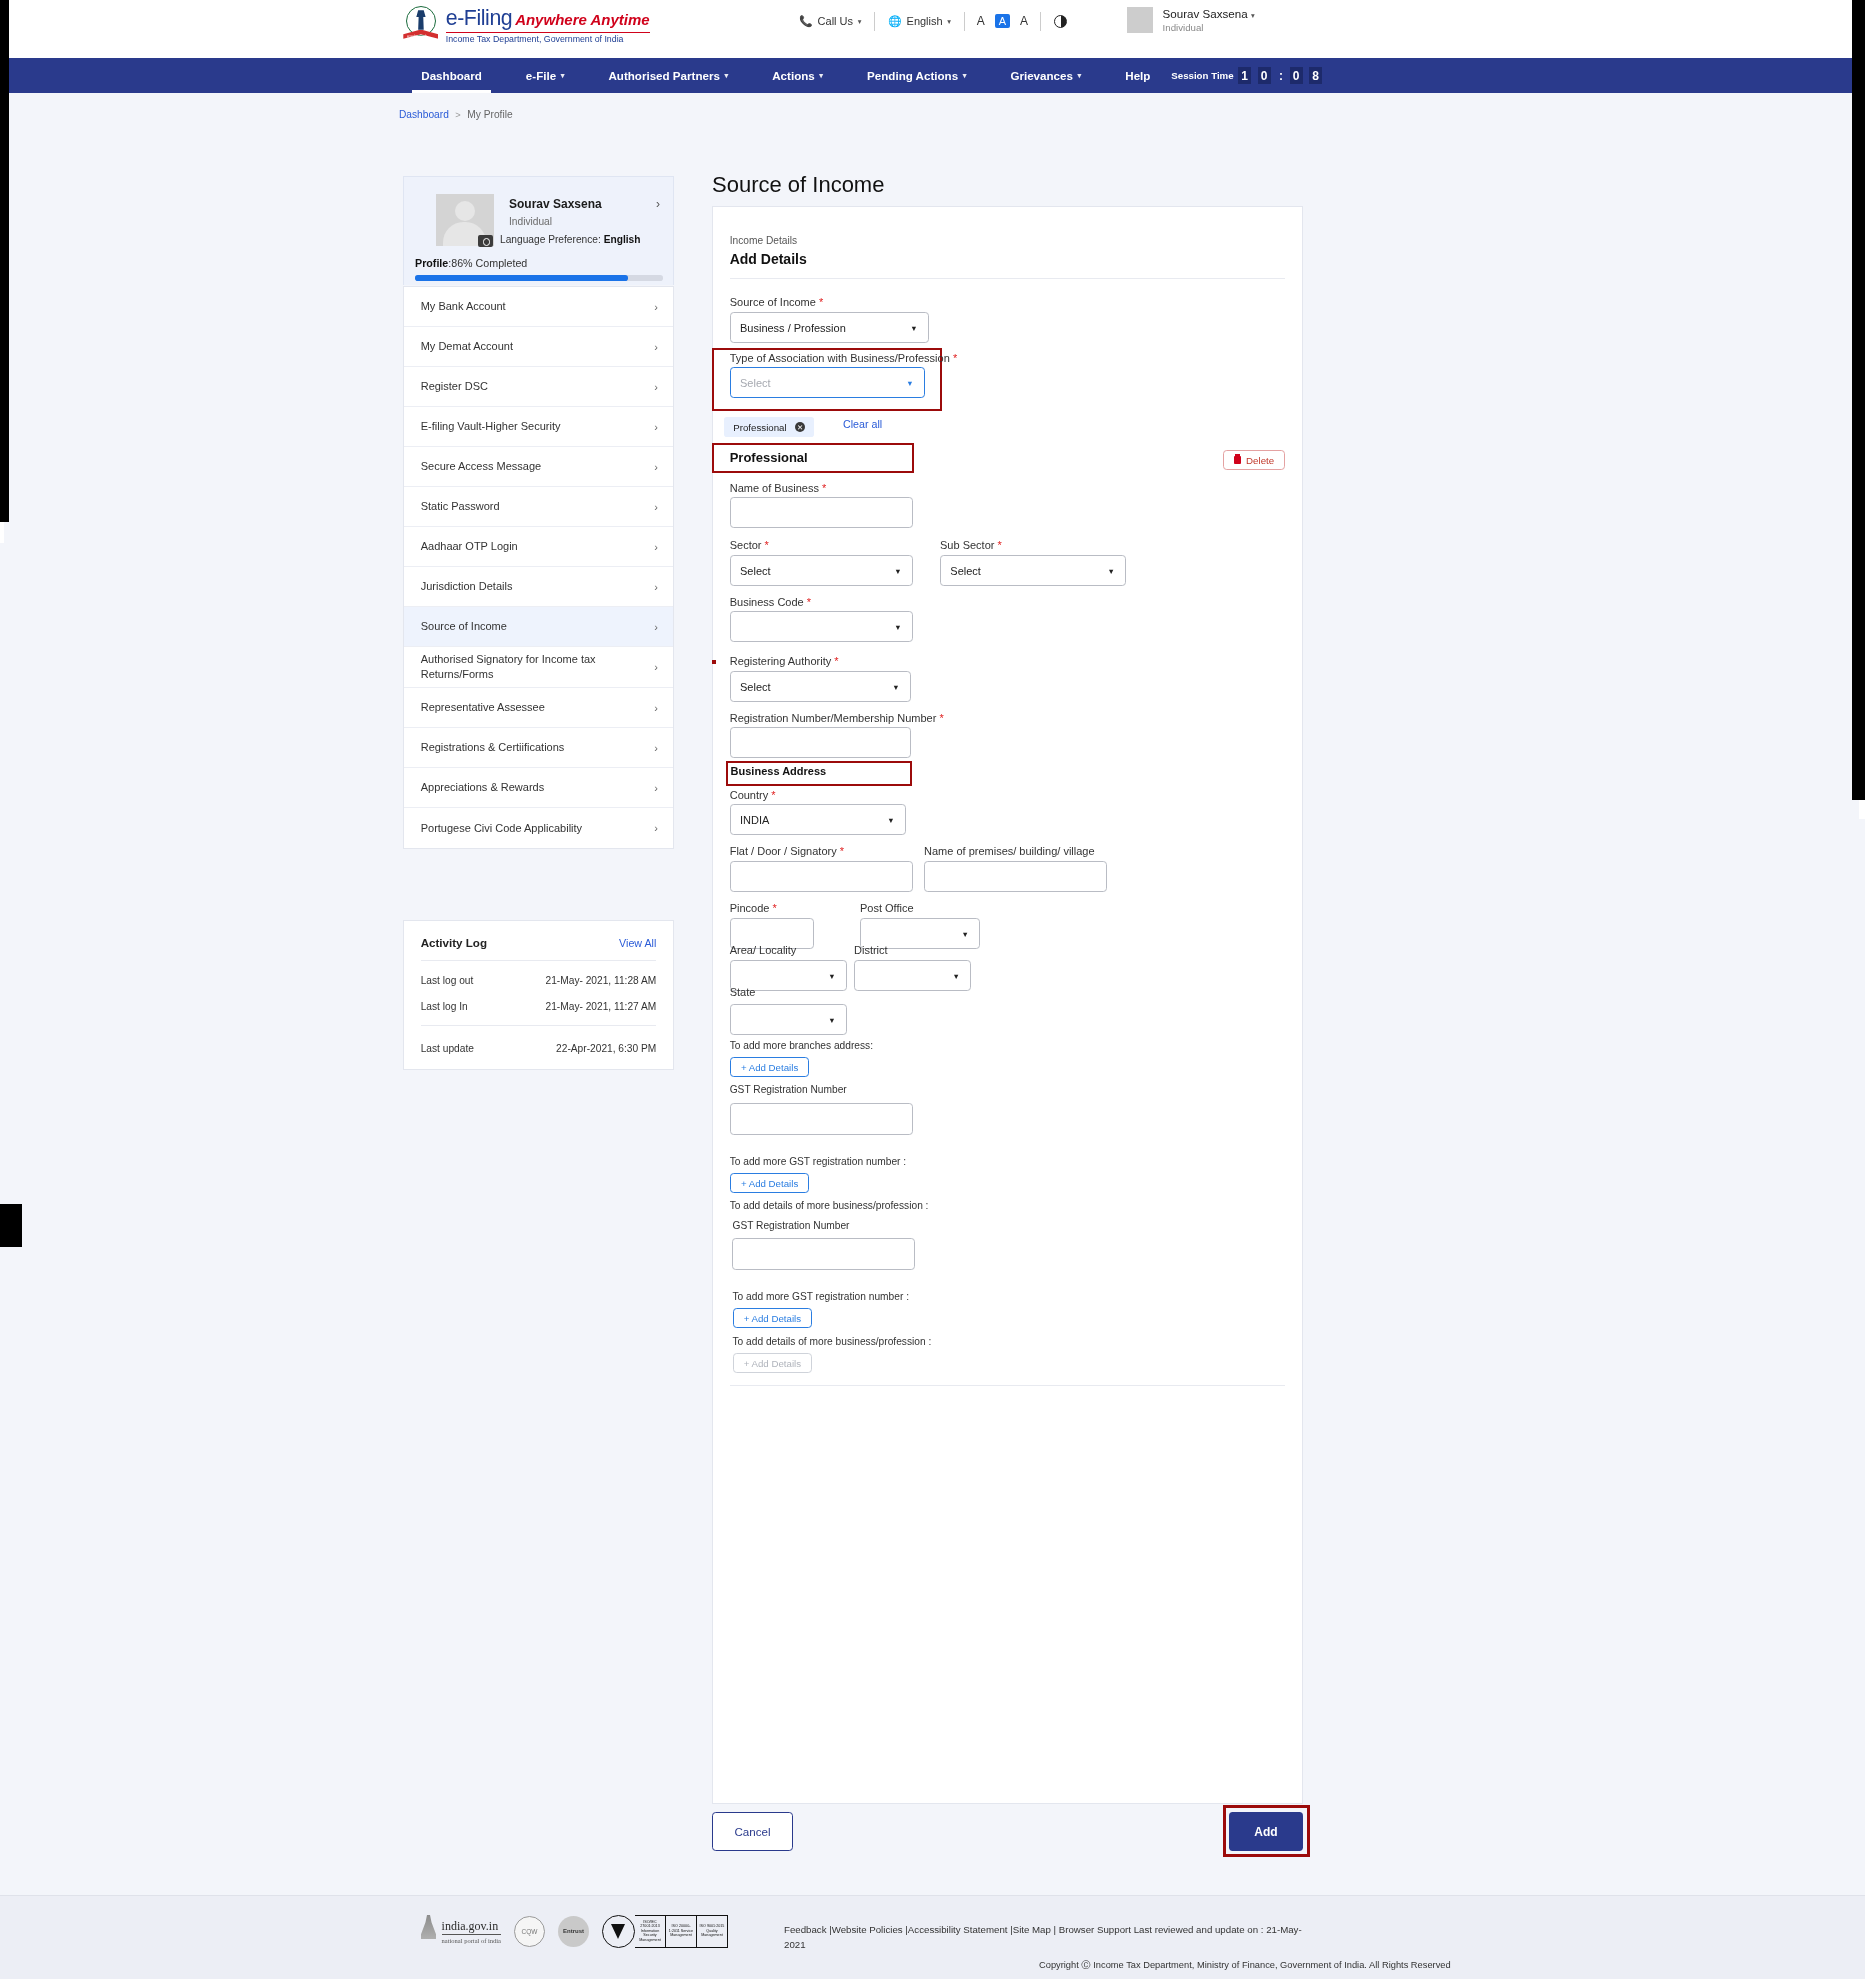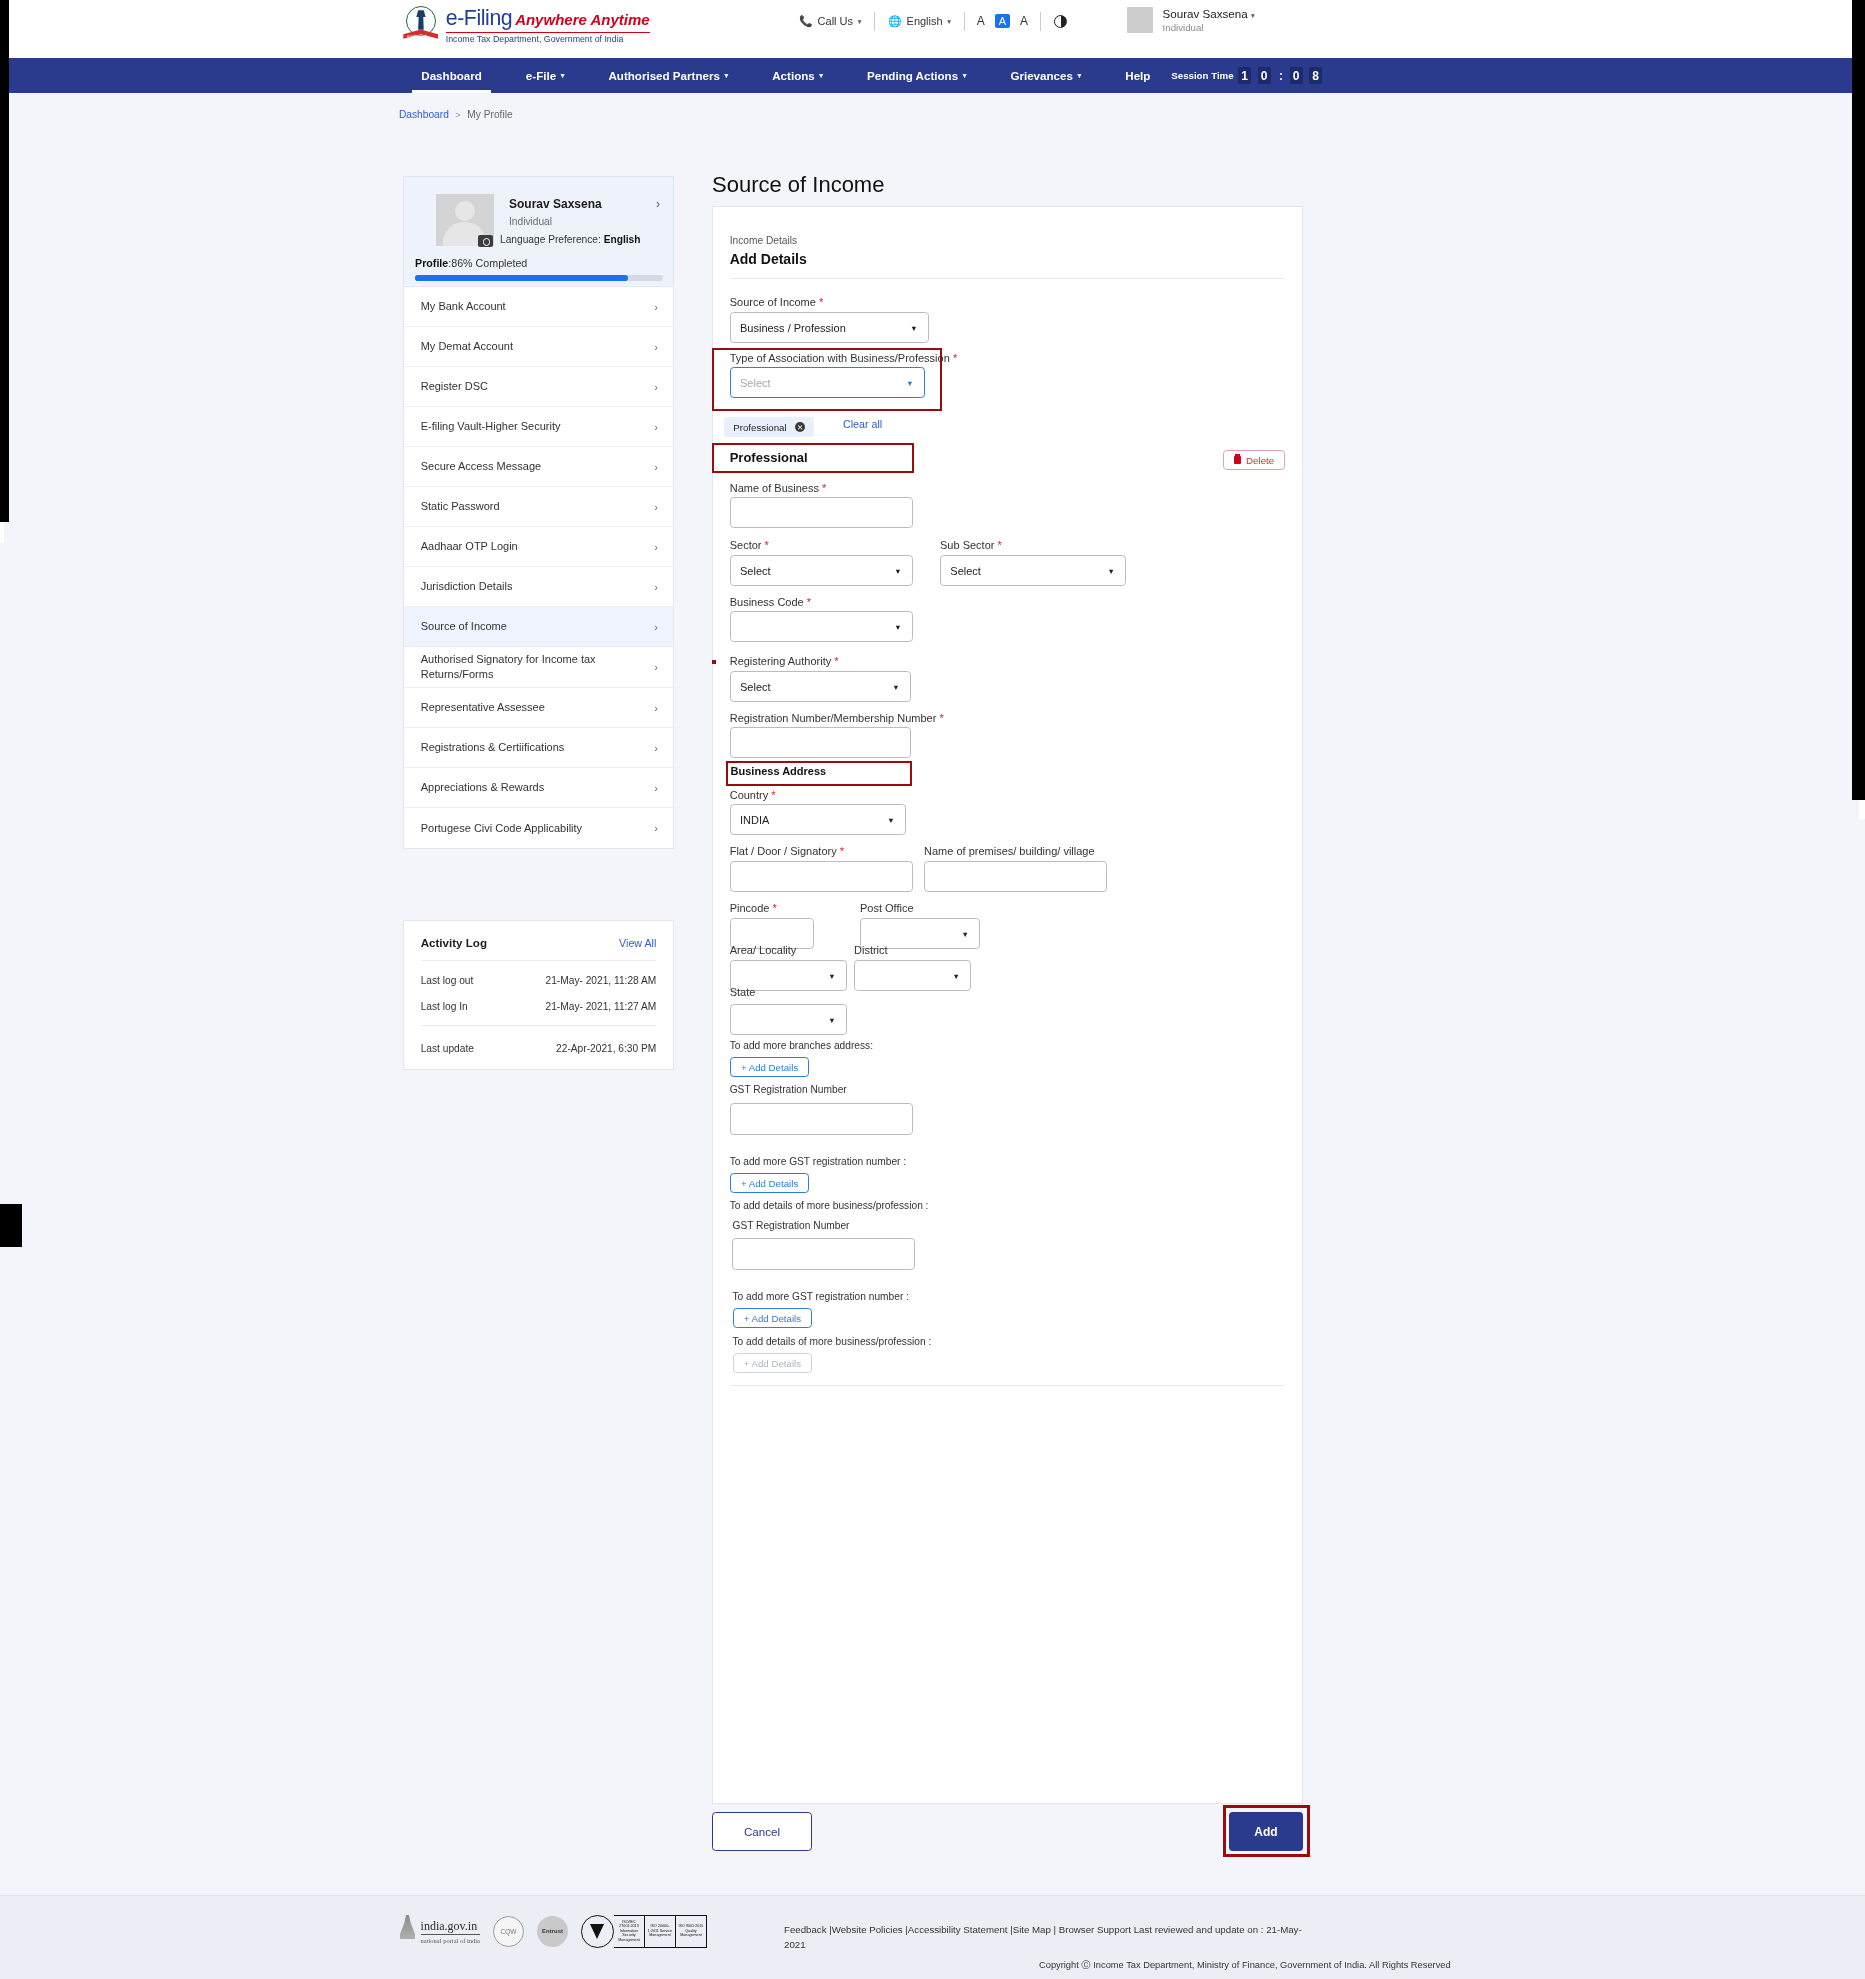--- a/index.html
+++ b/index.html
@@ -184,7 +184,7 @@
 
   
   .cancel-btn {
-    position:absolute; left:712px; top:1812px; width:100px; height:39px;
+    position:absolute; left:712px; top:1812px; width:81px; height:39px;
     border:0.9px solid #2a3a8c; border-radius:3.7px; background:#fff;
     color:#2a3a8c; font-size:11.6px; display:flex; align-items:center; justify-content:center; cursor:pointer;
   }

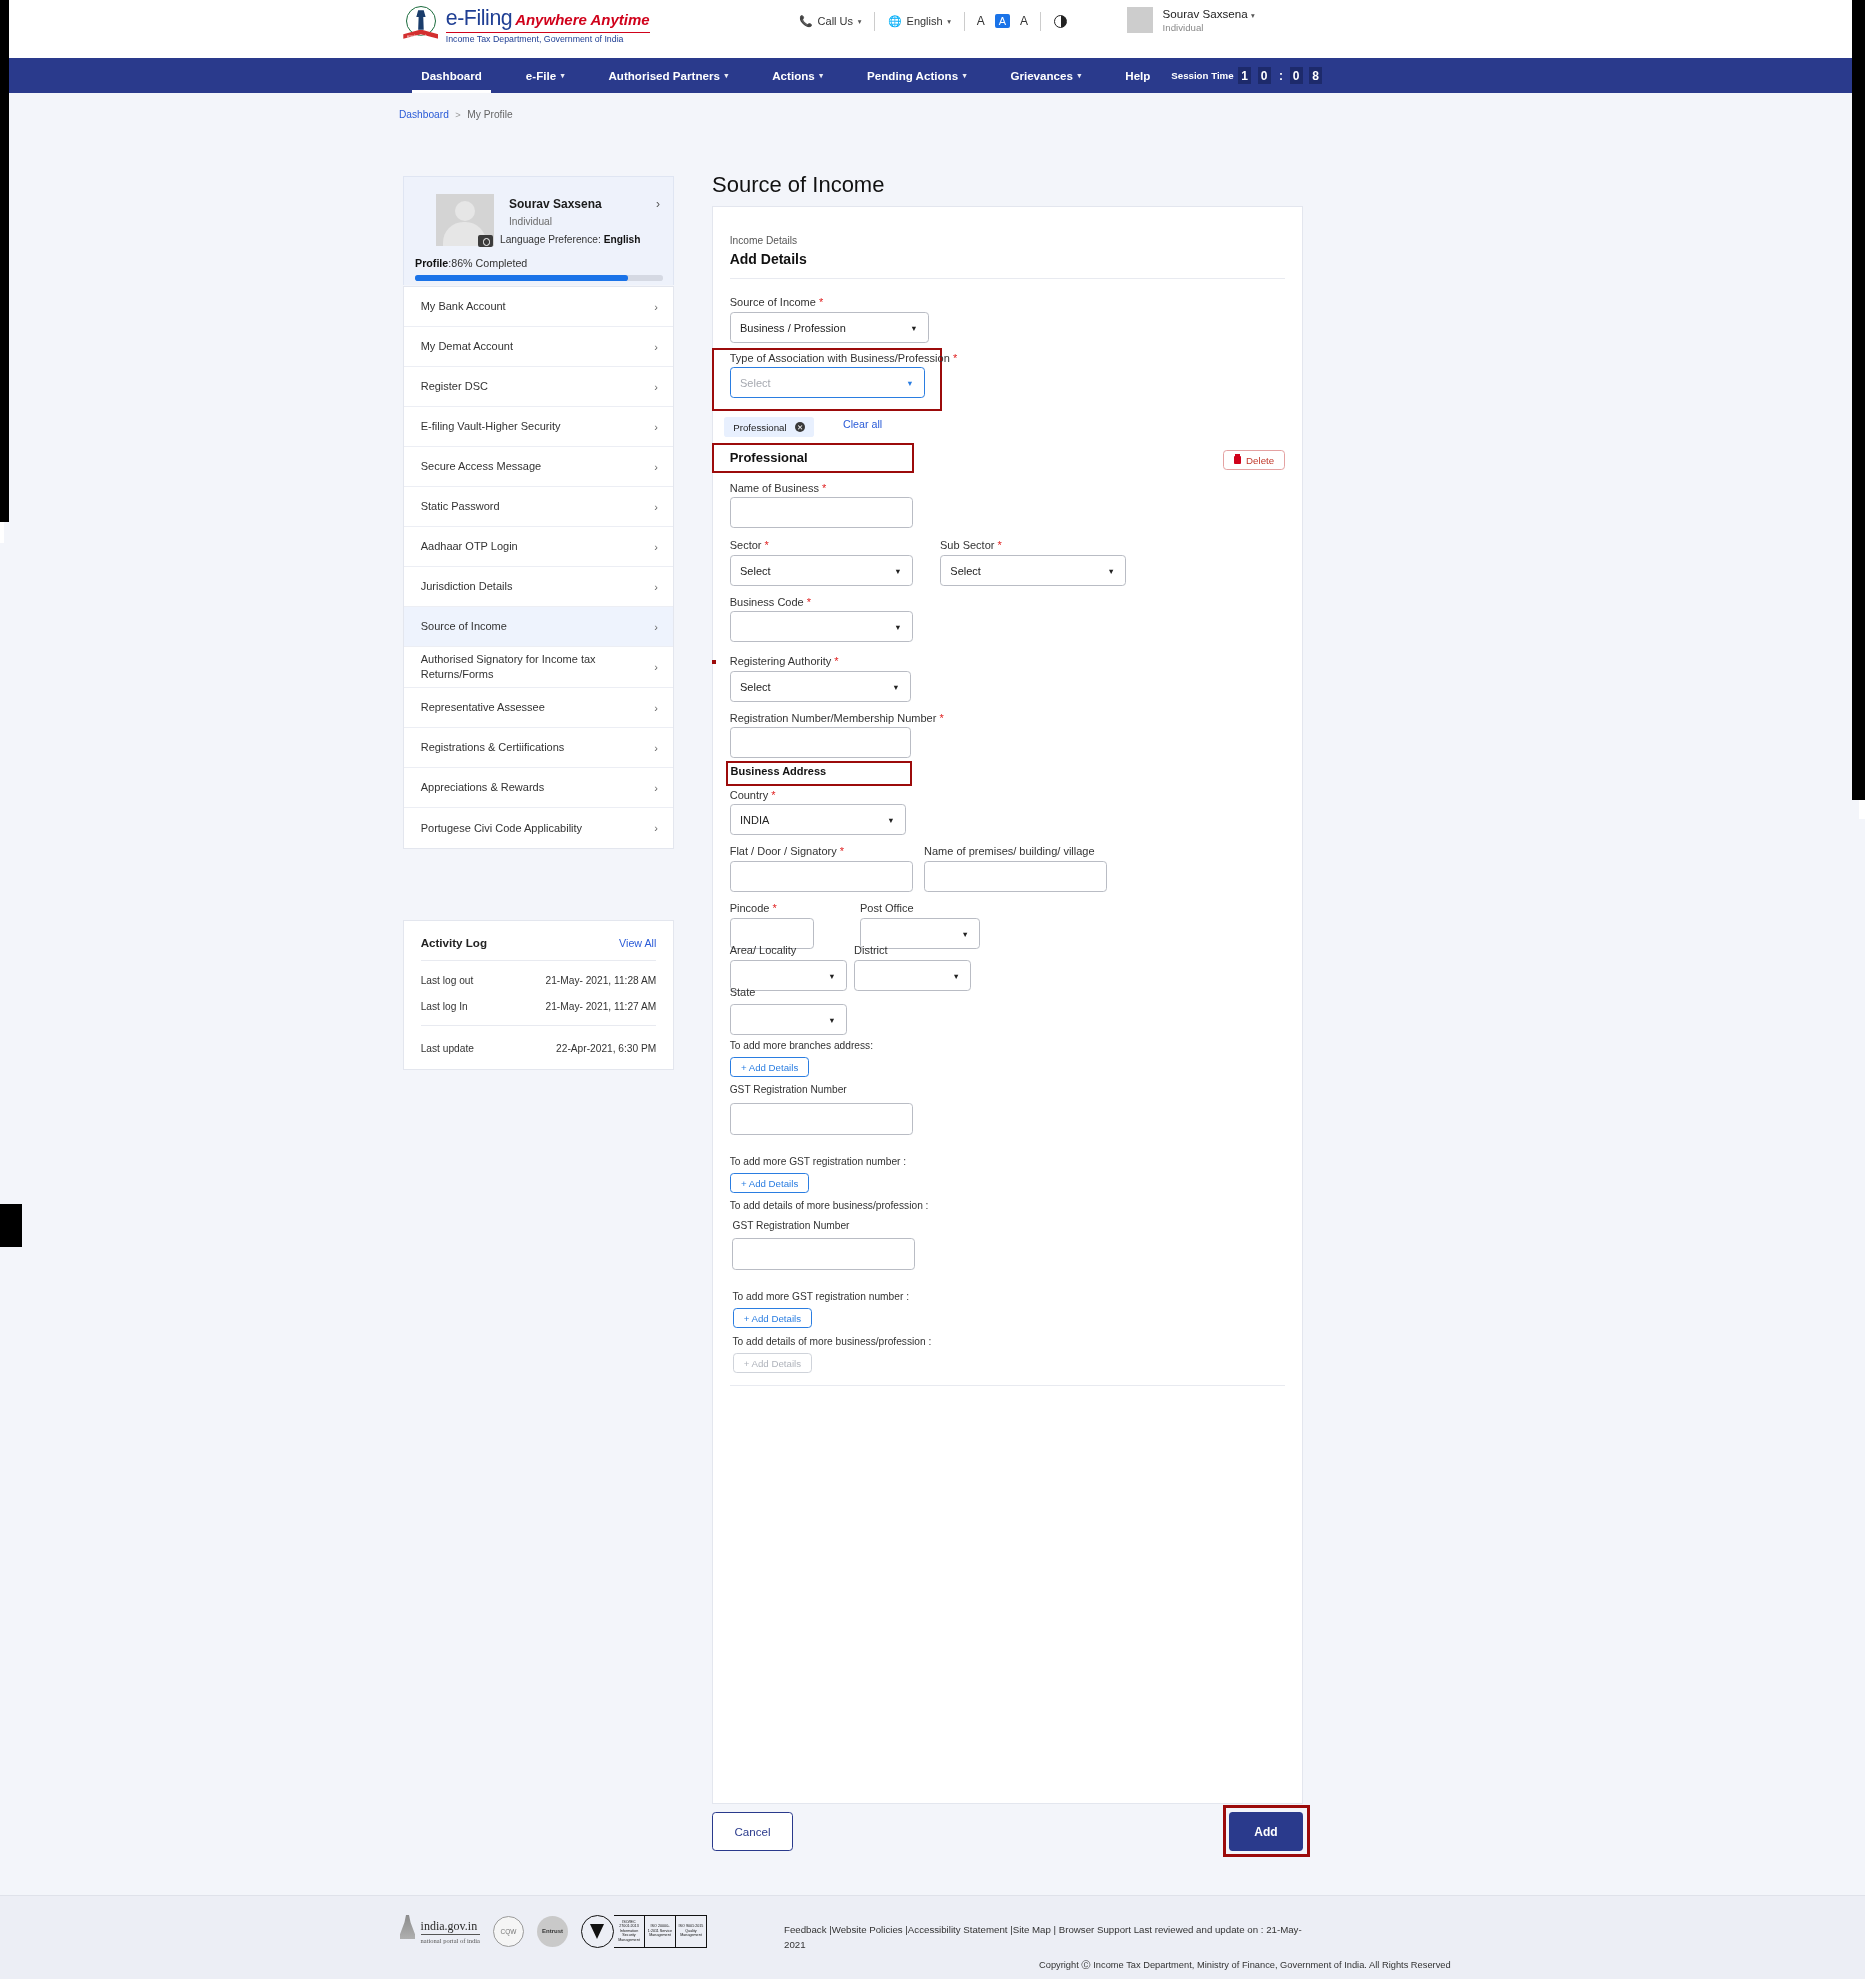--- a/index.html
+++ b/index.html
@@ -200,7 +200,7 @@
     position:absolute; left:0; top:1895px; width:1865px; height:84px; background:#eceef5;
     border-top:0.9px solid #dfe2ea;
   }
-  .f-logos { position:absolute; left:400px; top:18.6px; display:flex; align-items:center; gap:13px;}
+  .f-logos { position:absolute; left:421px; top:18.6px; display:flex; align-items:center; gap:13px;}
   .igov { display:flex; align-items:center; gap:5.6px;}
   .igov .ash { width:15px;height:32px;background:linear-gradient(#8c8c8c,#bbb); clip-path:polygon(40% 0,60% 0,70% 22%,100% 60%,100% 75%,0 75%,0 60%,30% 22%);}
   .igov .txt1 { font-size:12px; color:#2b2b2b; font-family:"Liberation Serif", serif; border-bottom:0.9px solid #555;}

